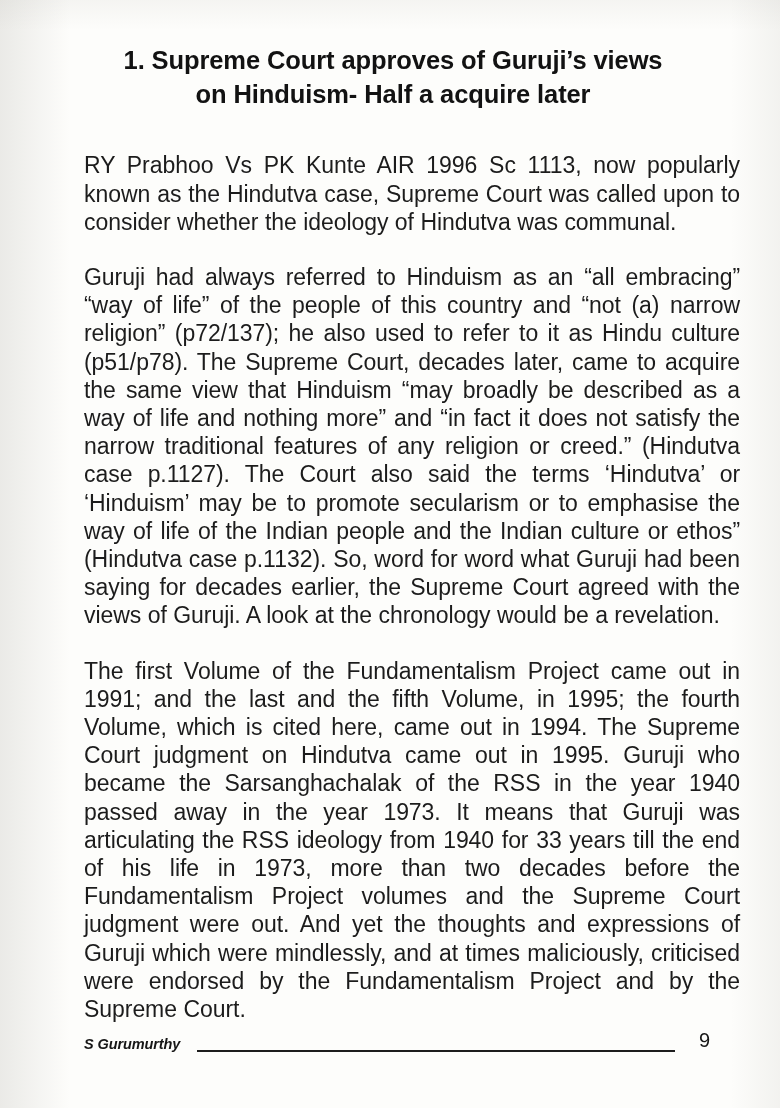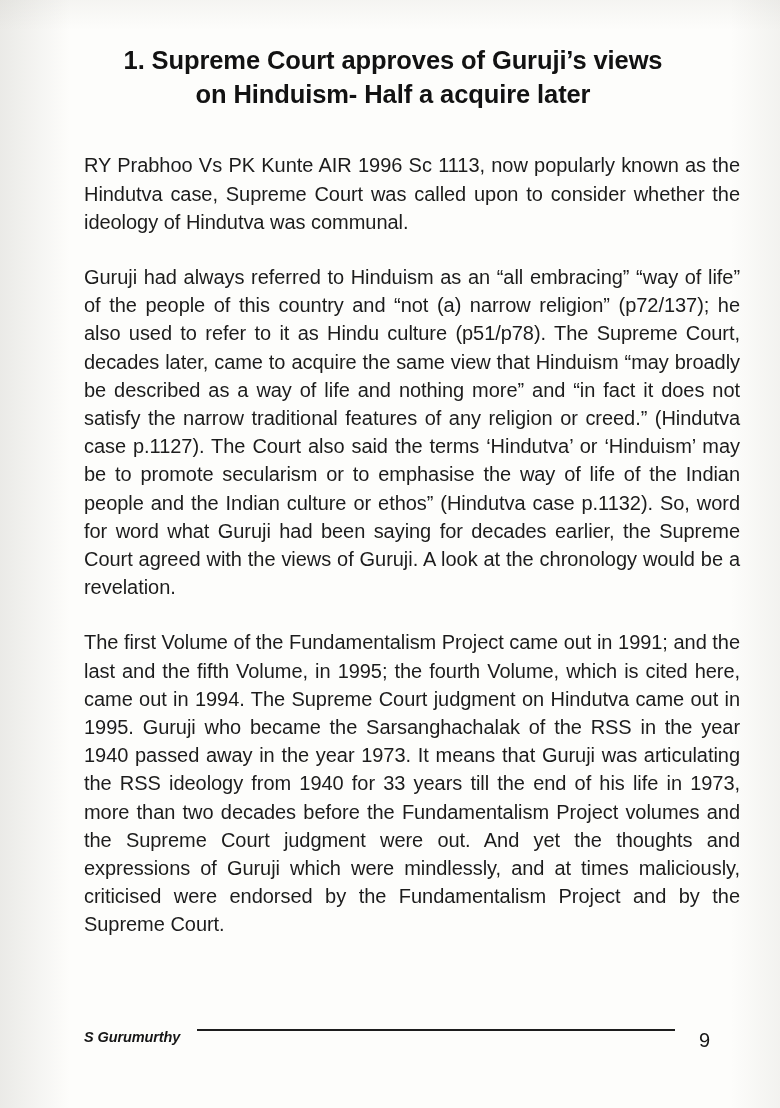--- a/index.html
+++ b/index.html
@@ -61,7 +61,7 @@
   }
   p.para {
     margin: 0 0 27px 0;
-    font-size: 20px;
+    font-size: 23px;
     line-height: 28.2px;
     text-align: justify;
     text-justify: inter-word;

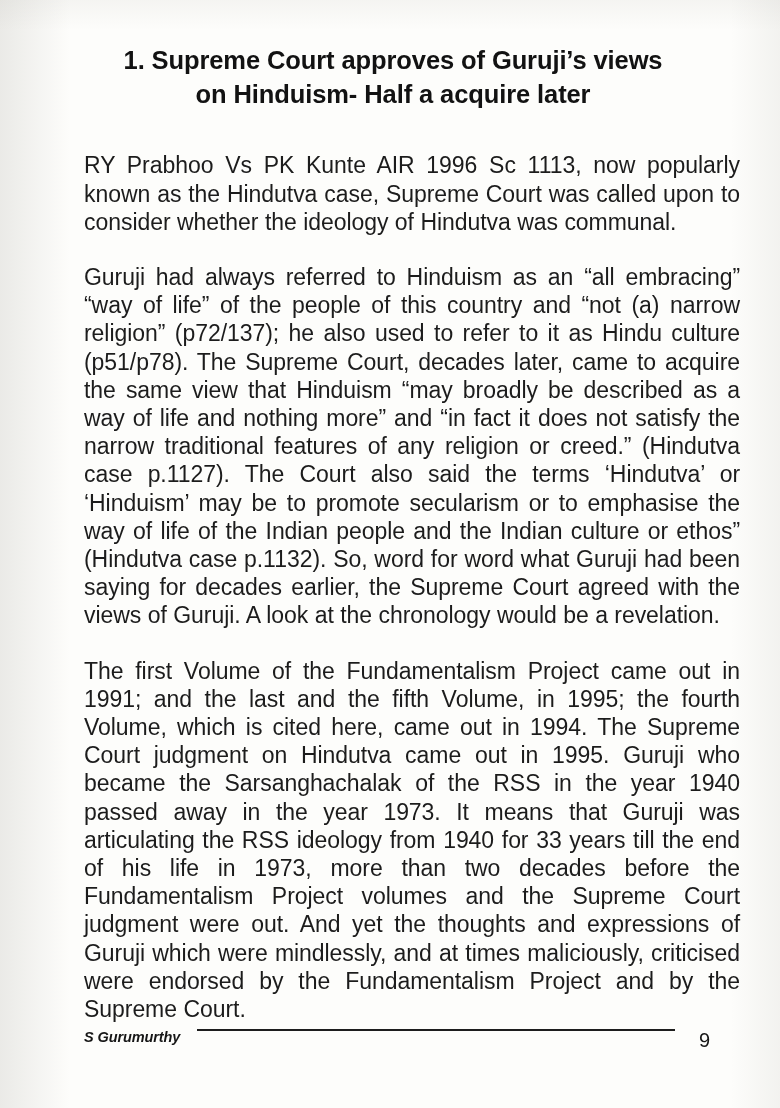--- a/index.html
+++ b/index.html
@@ -78,7 +78,7 @@
     right: 70px;
     bottom: 56px;
     display: flex;
-    align-items: flex-start;
+    align-items: flex-end;
     gap: 0;
   }
   .footer-author {

